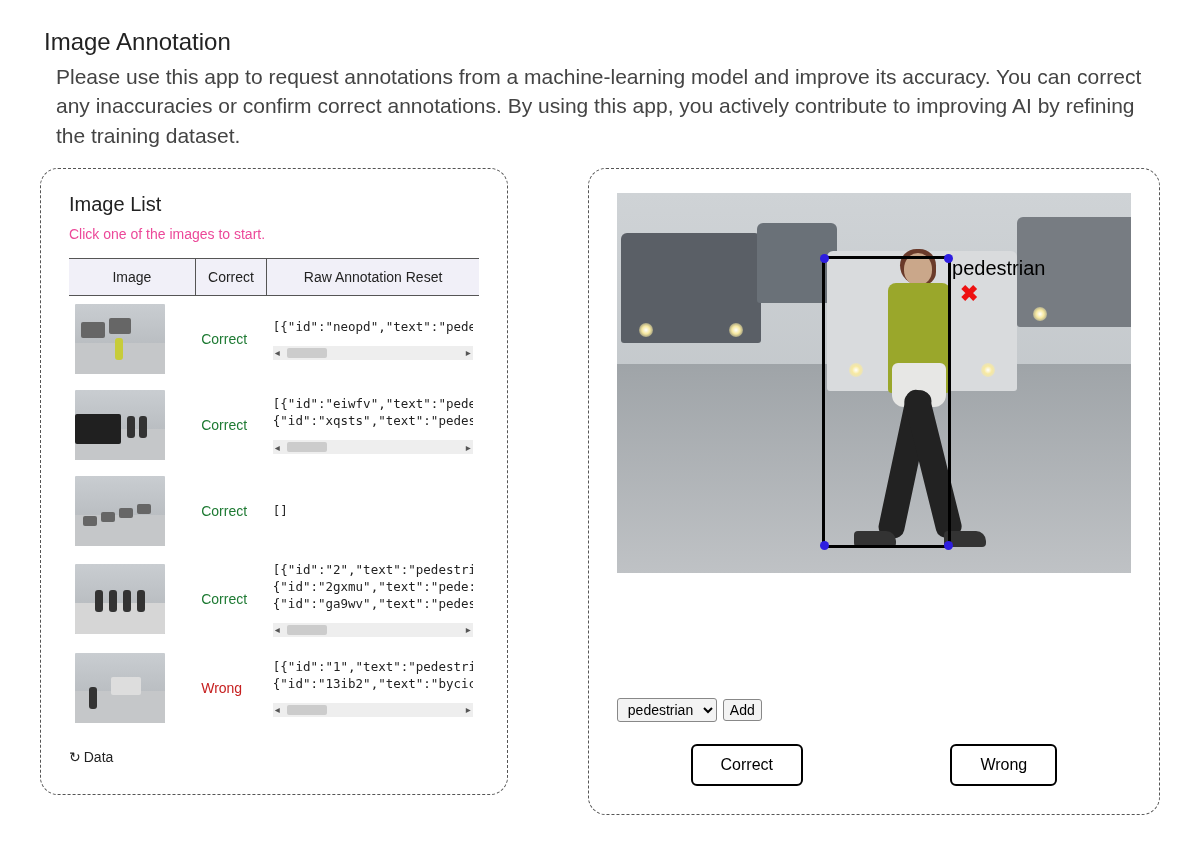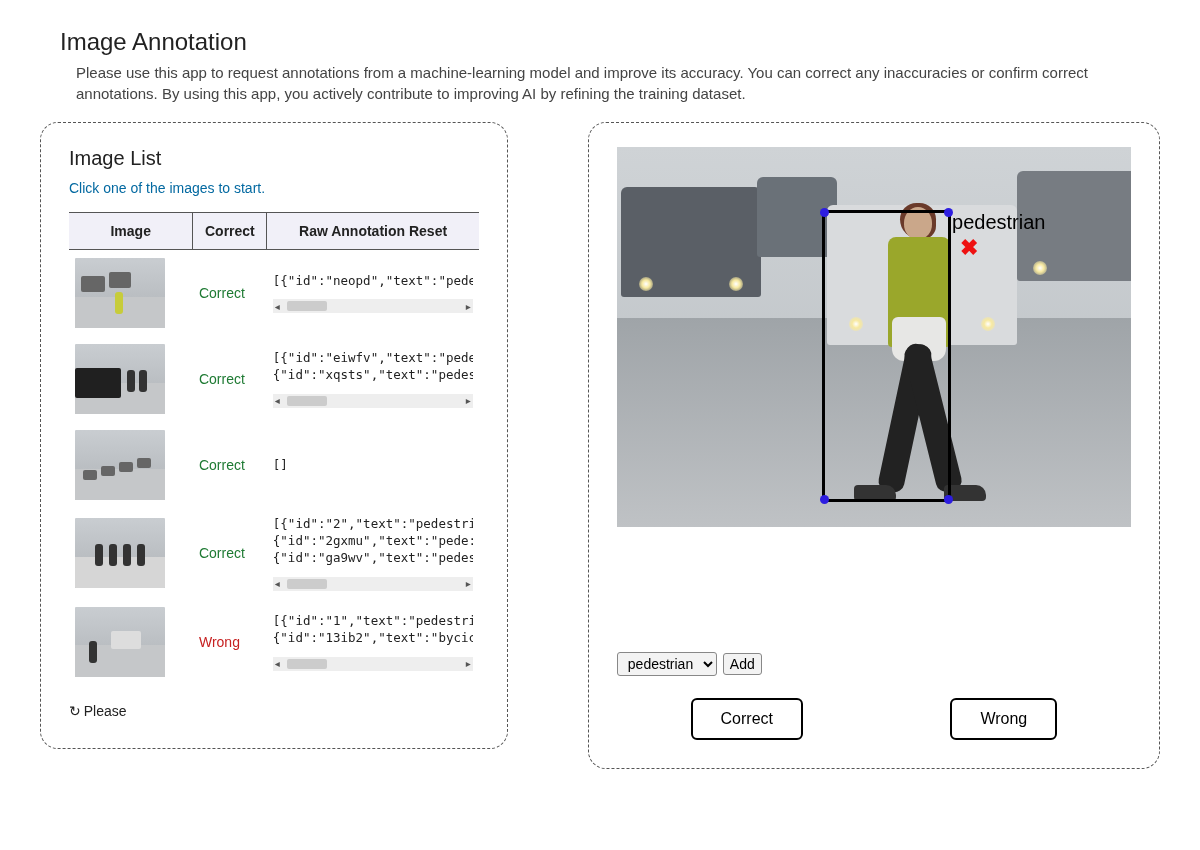--- a/index.html
+++ b/index.html
@@ -13,7 +13,7 @@
   h1 {
     font-size: 24px;
     font-weight: 500;
-    margin: 8px 0 6px 20px;
+    margin: 8px 0 6px 4px;
   }
   .subtitle {
     font-size: 15px;

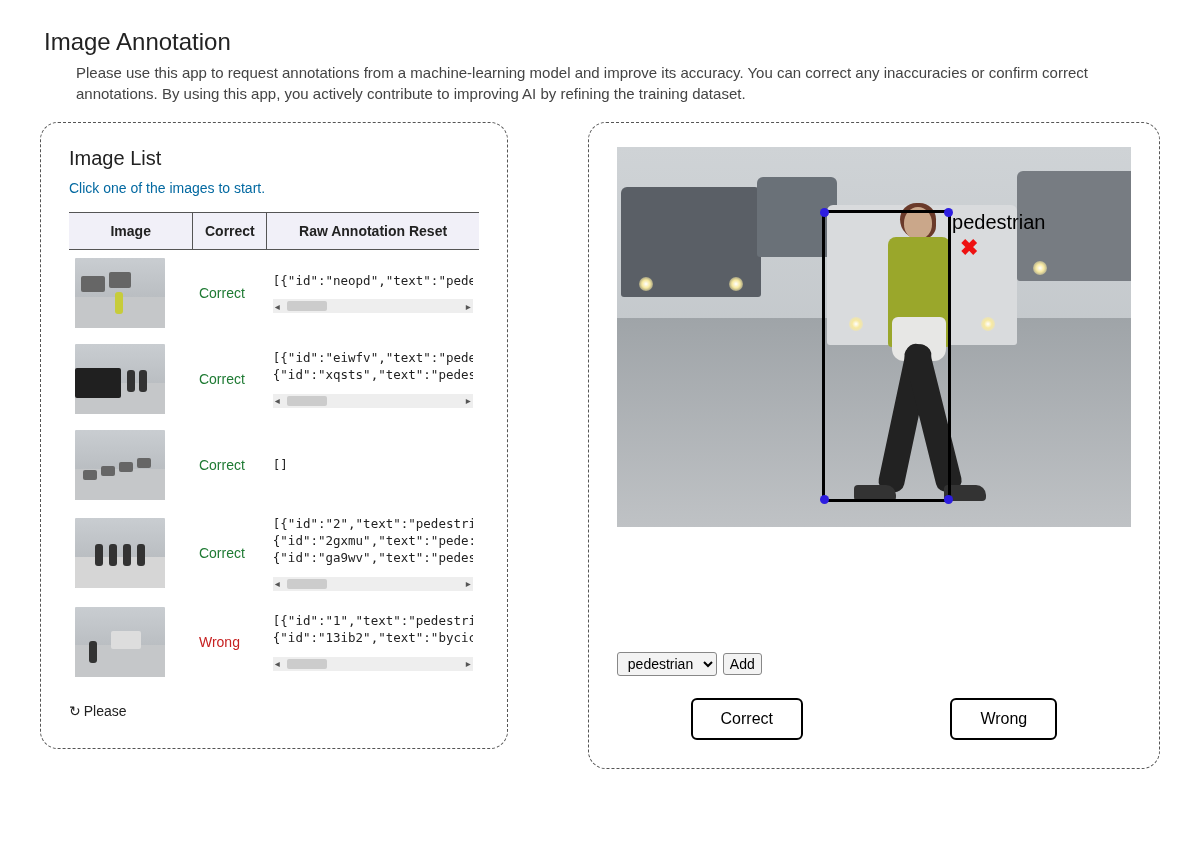--- a/index.html
+++ b/index.html
@@ -16,8 +16,8 @@
     margin: 8px 0 6px 4px;
   }
   .subtitle {
-    font-size: 15px;
-    margin: 0 0 18px 36px;
+    font-size: 21px;
+    margin: 0 0 18px 16px;
     color: #444;
     line-height: 1.4;
   }

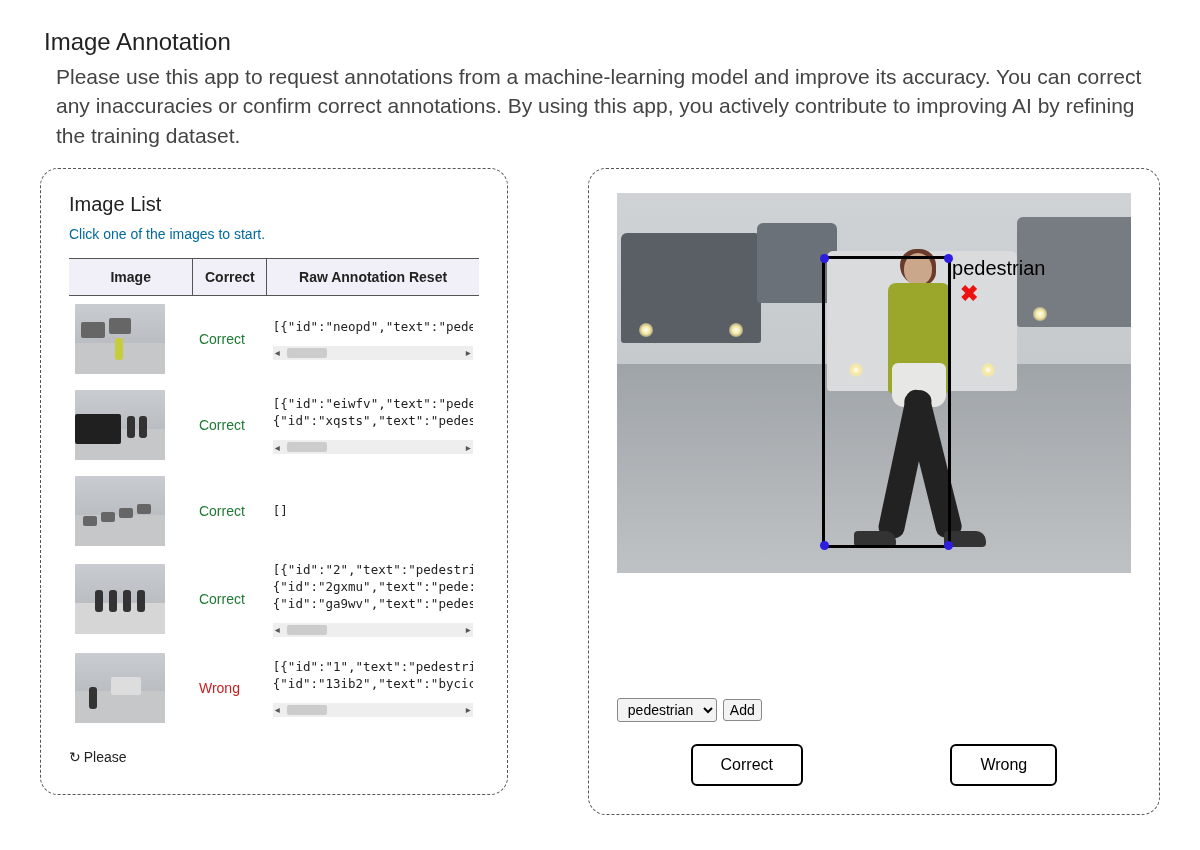--- a/index.html
+++ b/index.html
@@ -41,7 +41,7 @@
   }
   .panel-hint {
     font-size: 14px;
-    color: #0369a1;
+    color: #ec4899;
     margin: 0 0 16px 0;
   }
 

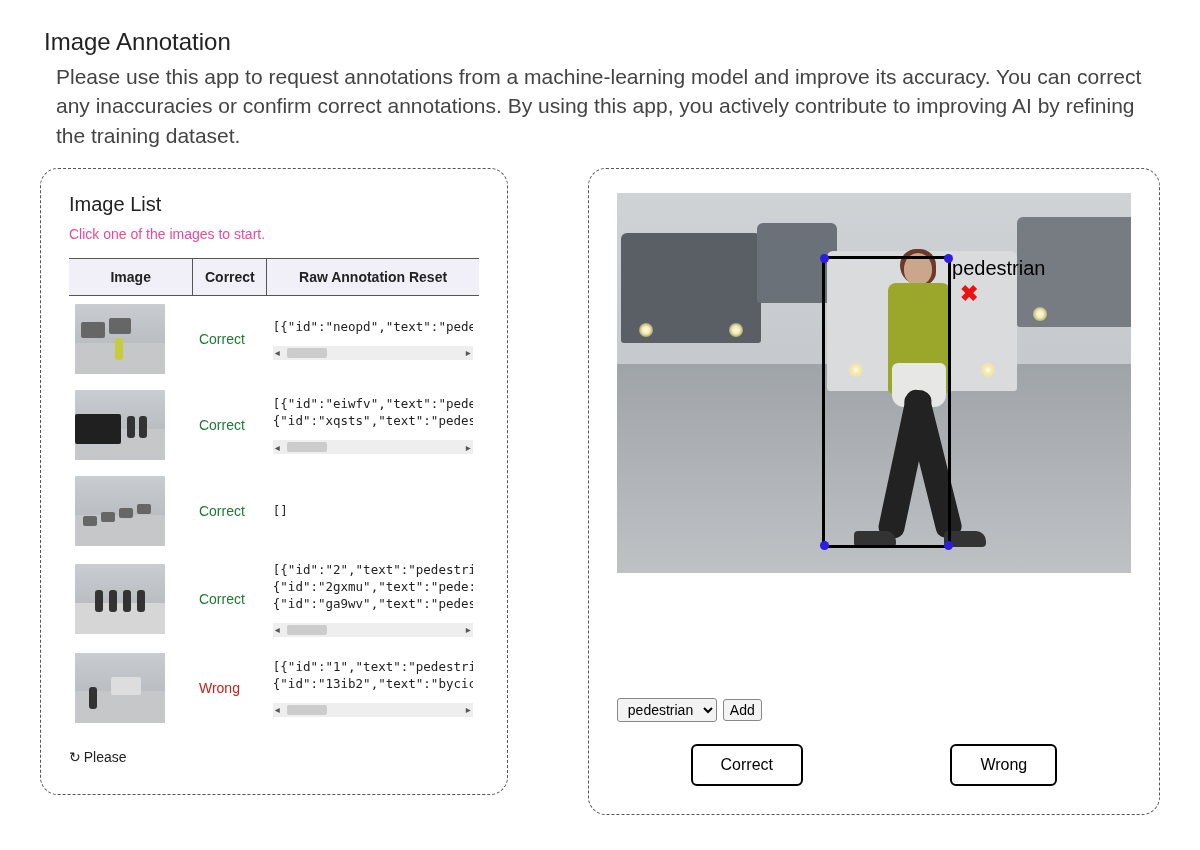--- a/index.html
+++ b/index.html
@@ -49,7 +49,7 @@
   .tbl { width: 100%; border-collapse: collapse; }
   .tbl thead th {
     background: #f1f0f8;
-    font-weight: 700;
+    font-weight: 400;
     font-size: 14px;
     padding: 10px 5px;
     border-top: 1px solid #555;

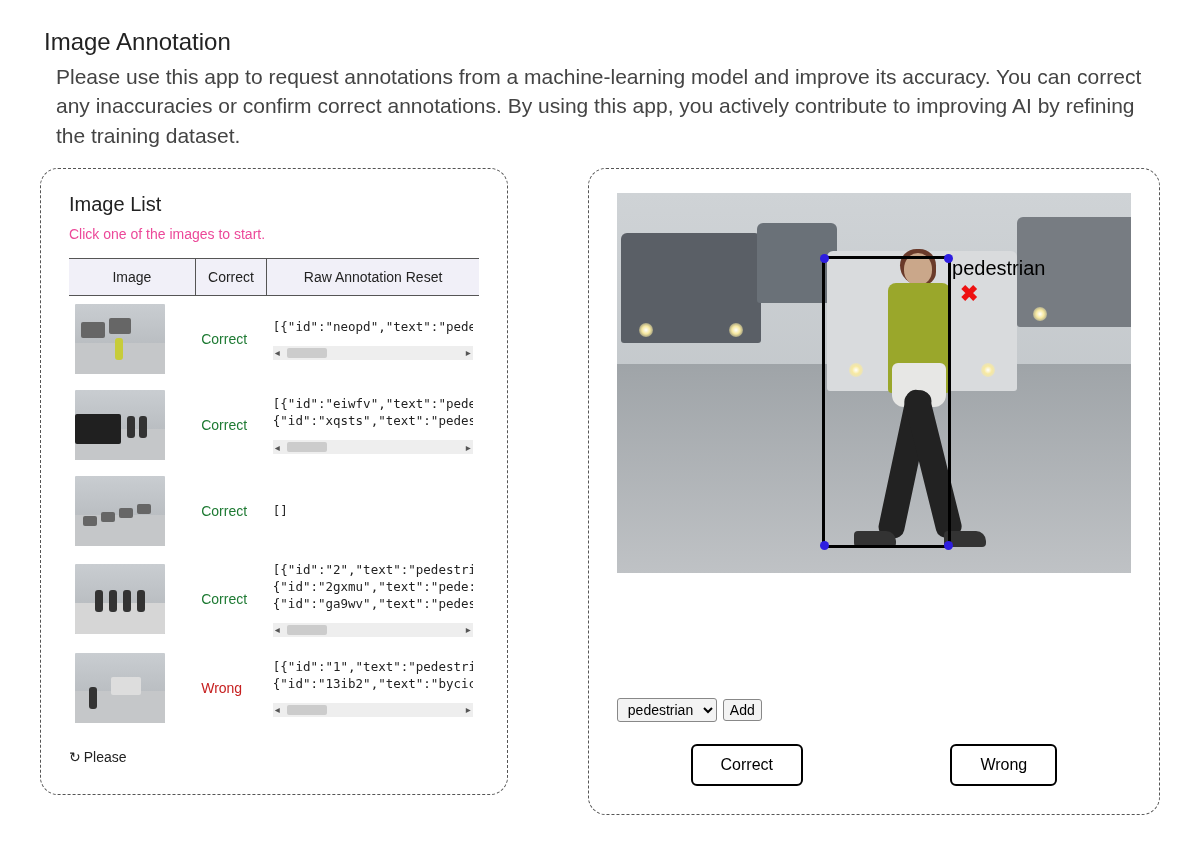--- a/index.html
+++ b/index.html
@@ -327,7 +327,7 @@
 
     <div class="reset">
       <span>↻</span>
-        <span>Please</span>
+        <span>Data</span>
     </div>
   </div>
 

